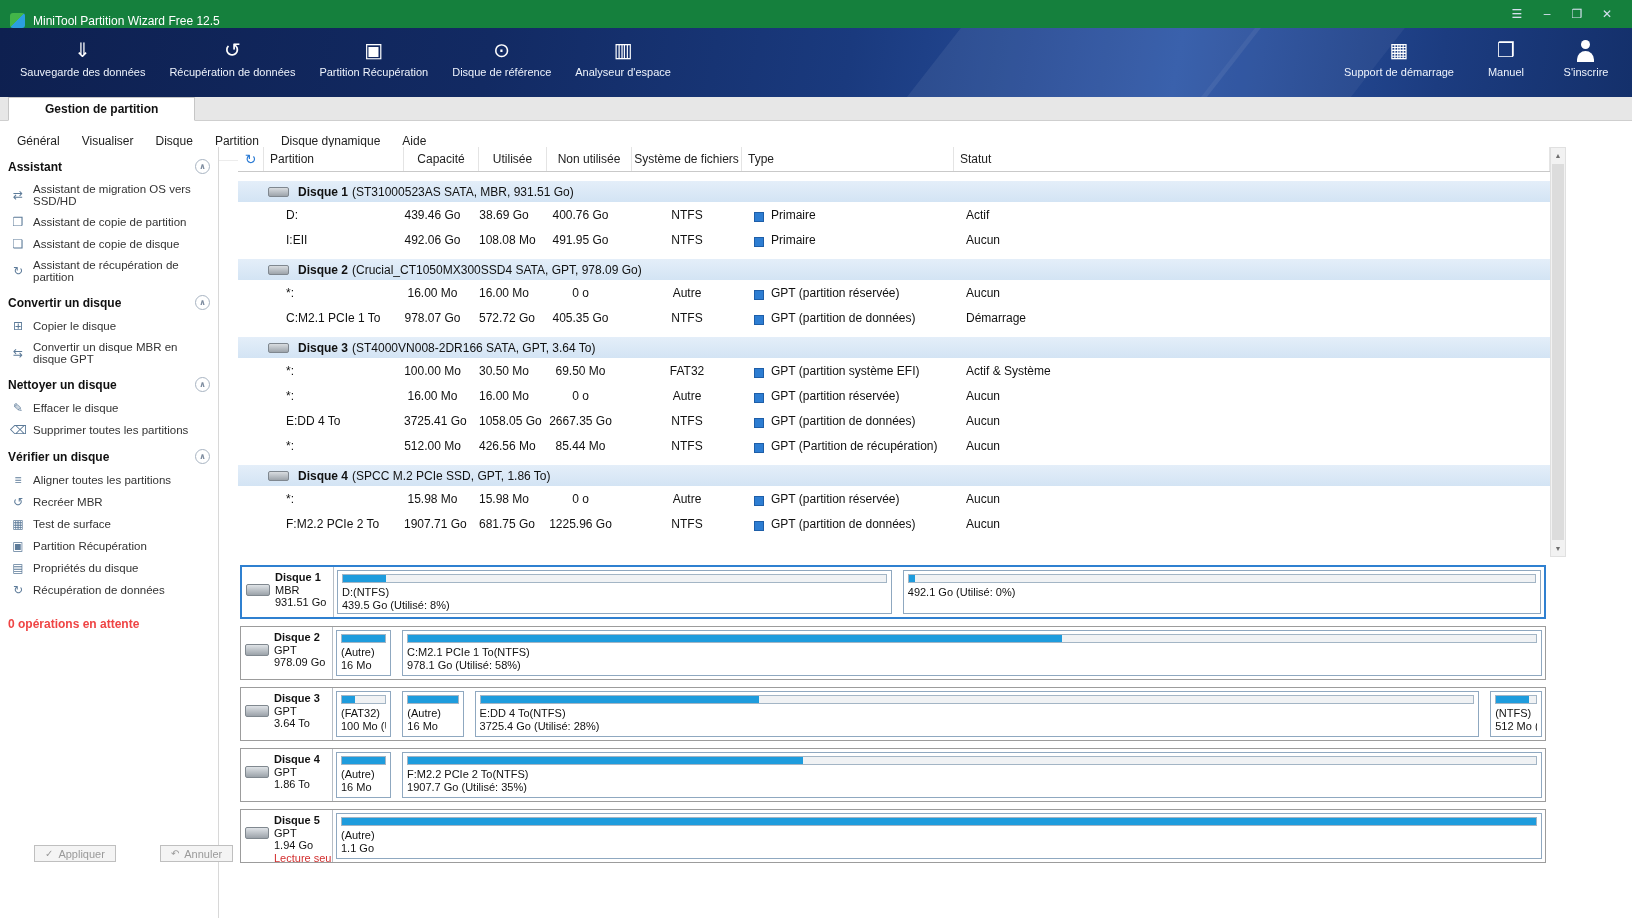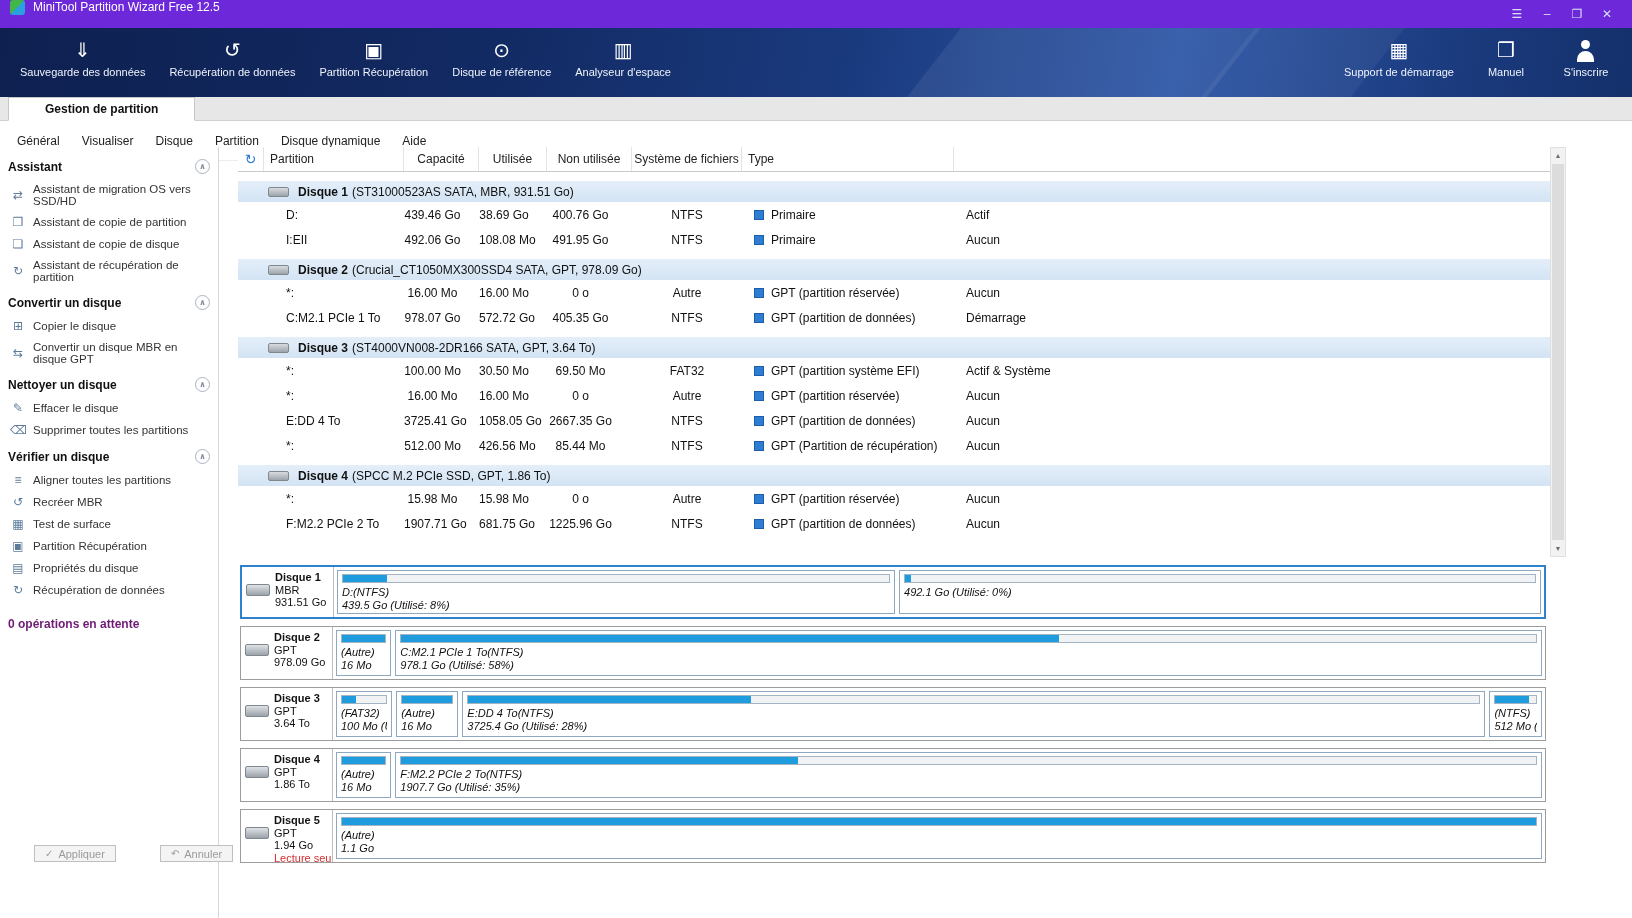--- a/index.html
+++ b/index.html
@@ -8,8 +8,8 @@
   *{box-sizing:border-box;}
 
   
-  .titlebar{position:absolute;left:0;top:0;width:100%;height:28px;background:#6d28d9;
-            display:flex;align-items:flex-start;padding:0 10px;color:#fff;font-size:12px;z-index:5;}
+  .titlebar{position:absolute;left:0;top:0;width:100%;height:28px;background:#15803d;
+            display:flex;align-items:flex-end;padding:0 10px;color:#fff;font-size:12px;z-index:5;}
   .logo{width:15px;height:15px;border-radius:3px;margin-right:8px;flex:0 0 auto;
         background:linear-gradient(135deg,#43b649 0 50%,#2b9fe0 50% 100%);}
   .win-controls{margin-left:auto;display:flex;}

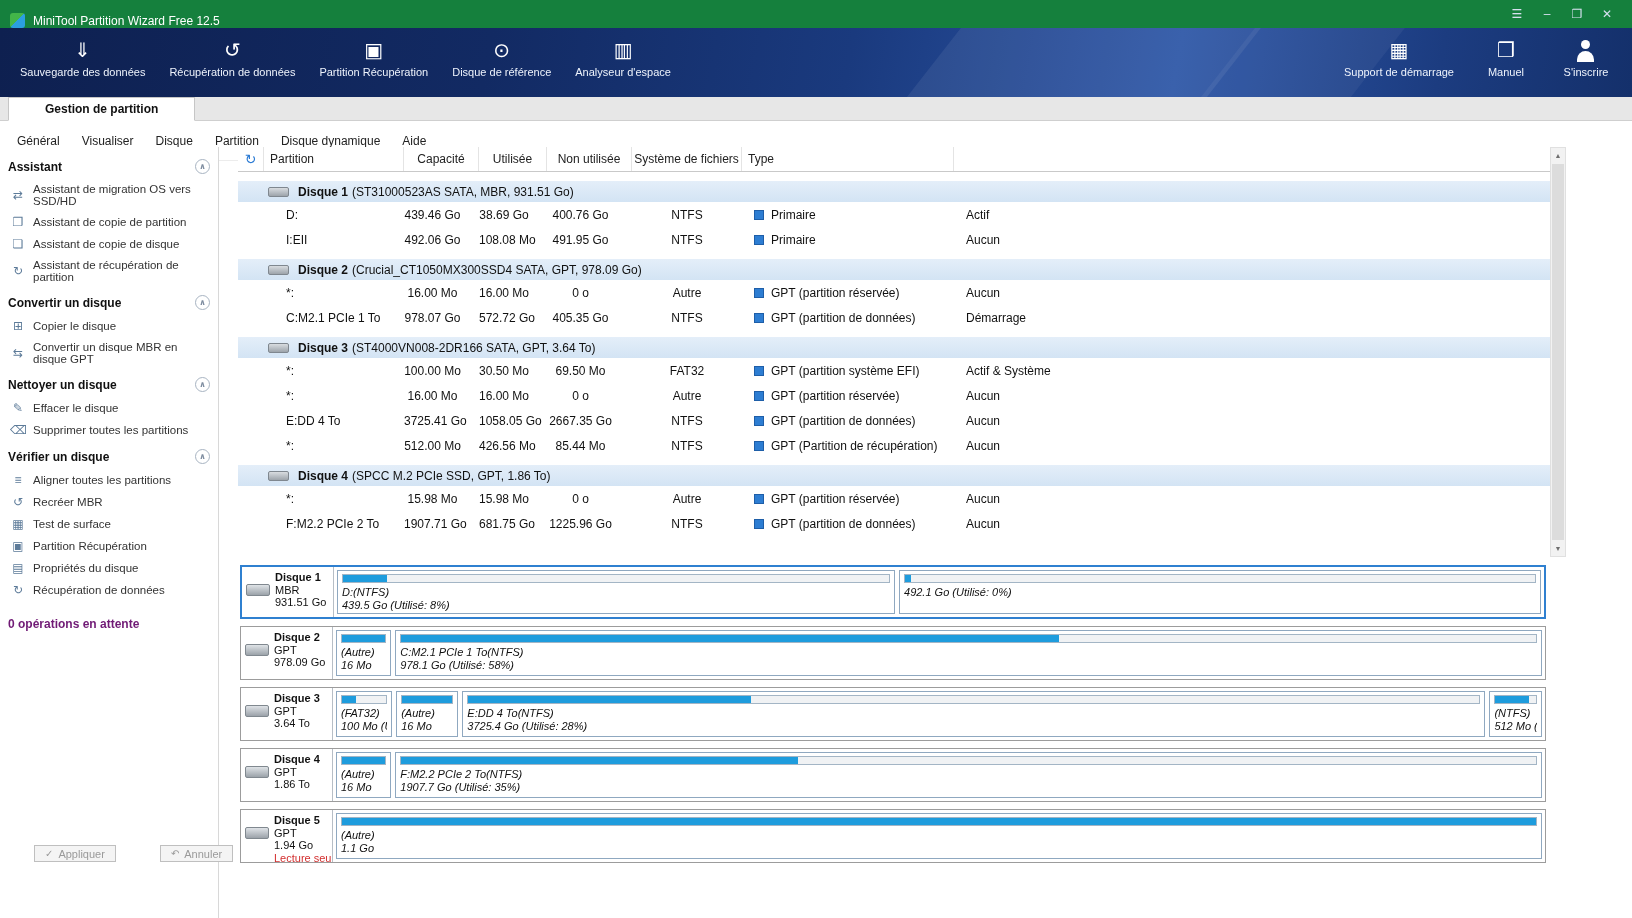--- a/index.html
+++ b/index.html
@@ -264,6 +264,7 @@
           <div class="th ctr">Non utilisée</div>
           <div class="th ctr">Système de fichiers</div>
           <div class="th">Type</div>
+          <div class="th">Statut</div>
         </div>
       <div class="tbody">
           <div class="grp-row">

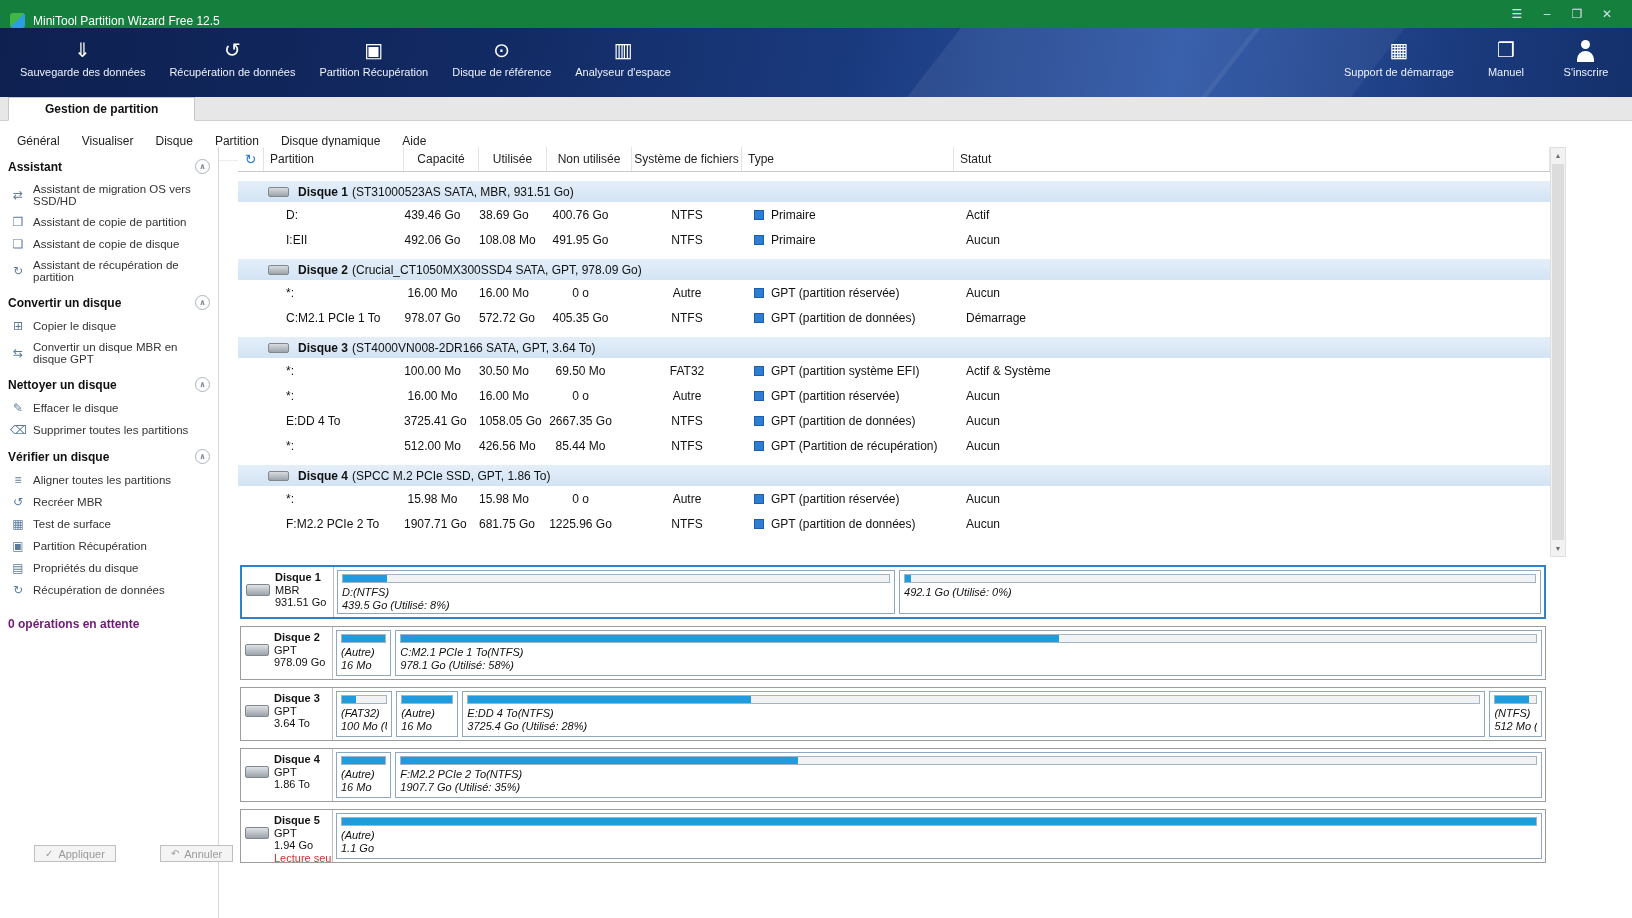--- a/index.html
+++ b/index.html
@@ -72,7 +72,7 @@
   .c-part{padding-left:22px;white-space:nowrap;}
   .c-num{text-align:center;padding-right:18px;white-space:nowrap;}
   .c-fs{text-align:center;}
-  .c-type{display:flex;align-items:center;padding-left:12px;white-space:nowrap;}
+  .c-type{display:flex;align-items:flex-end;padding-left:12px;white-space:nowrap;}
   .type-sq{width:10px;height:10px;background:#2d7dd2;border:1px solid #1e5ea8;margin-right:7px;flex:0 0 auto;}
   .c-status{padding-left:12px;white-space:nowrap;}
 

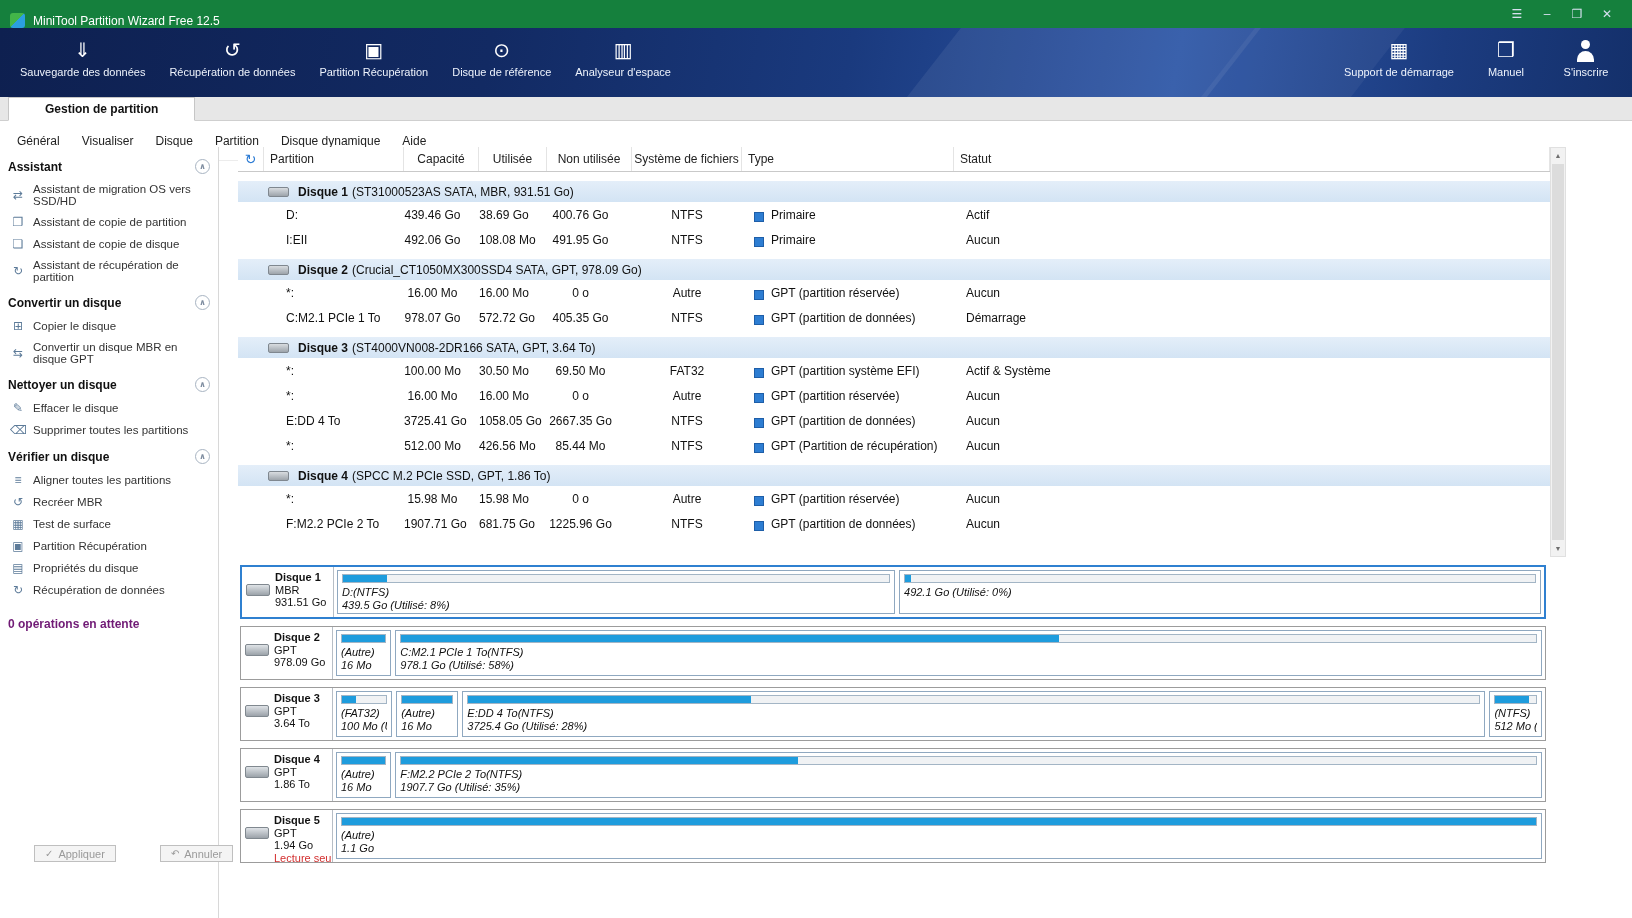--- a/index.html
+++ b/index.html
@@ -91,7 +91,7 @@
   .dm-lt{font-size:11px;line-height:12.5px;white-space:nowrap;}
   .dm-name{font-weight:bold;}
   .dm-ro{color:#d32f2f;}
-  .dm-parts{flex:1;display:flex;padding:3px;gap:4px;overflow:hidden;font-style:italic;}
+  .dm-parts{flex:1;display:flex;padding:3px;gap:11px;overflow:hidden;}
   .dm-blk{border:1px solid #8fa8c0;padding:2px 4px 0 4px;overflow:hidden;min-width:0;background:#fff;}
   .u-bar{height:9px;border:1px solid #a3b5c5;background:#f0f2f4;margin:1px 0 3px 0;}
   .u-fill{height:100%;background:#1e9cdd;}

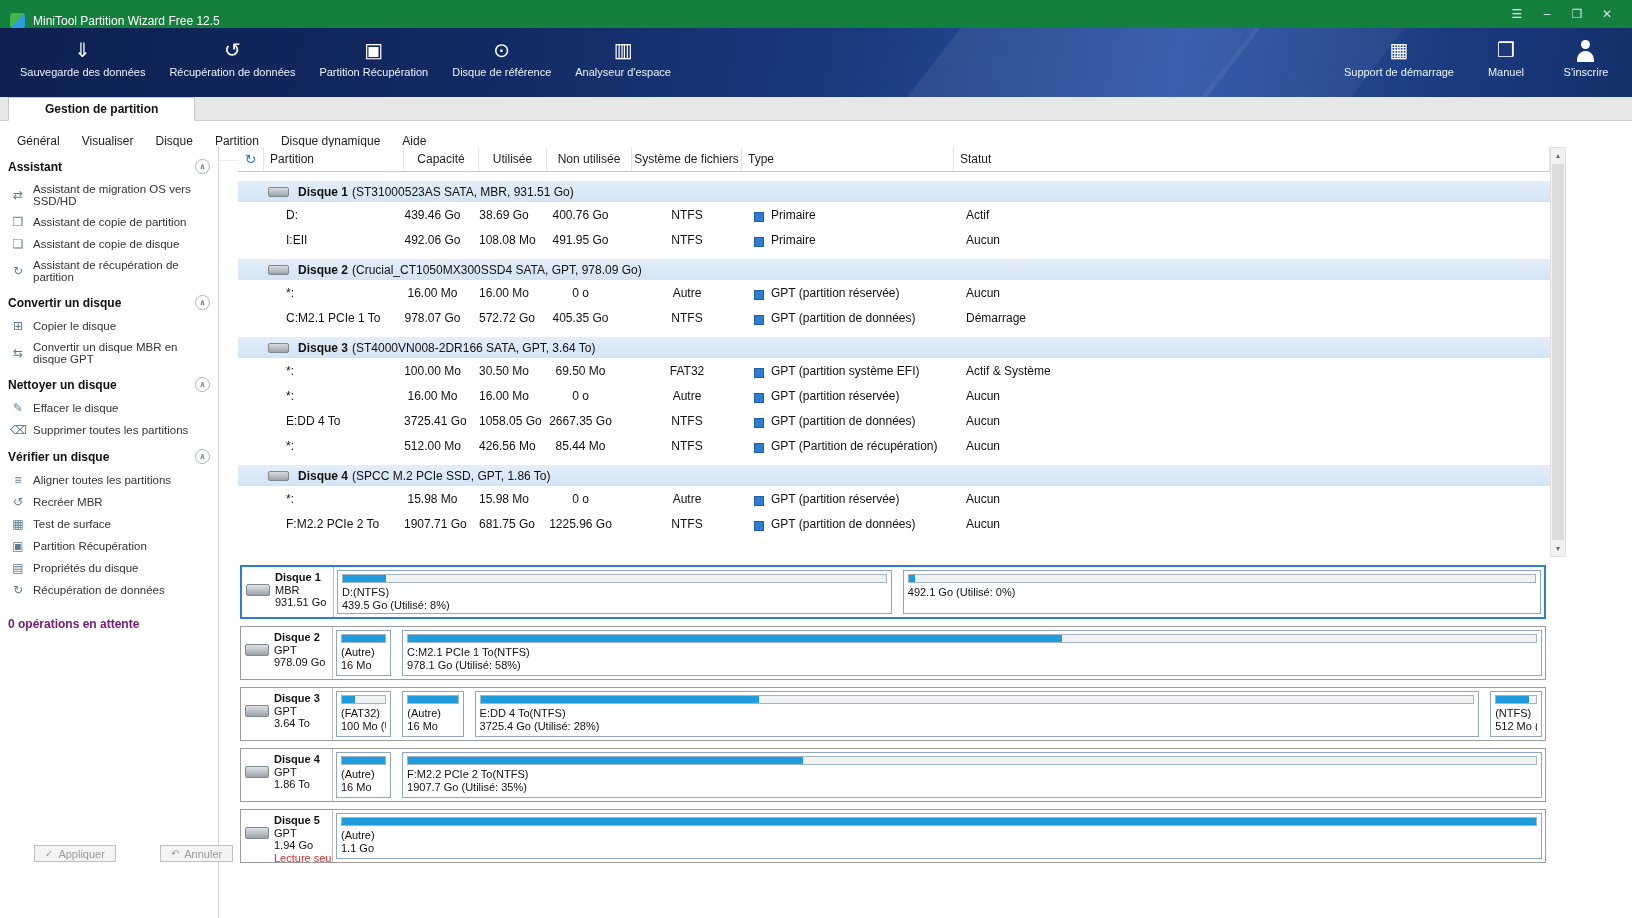--- a/index.html
+++ b/index.html
@@ -48,7 +48,7 @@
          font-size:8px;color:#7e8da0;display:flex;align-items:center;justify-content:center;flex:0 0 auto;}
   .sb-item{display:flex;align-items:center;padding:4px 4px 4px 10px;font-size:11.5px;color:#333;}
   .sb-icn{width:16px;margin-right:7px;color:#5d7b99;font-size:12px;text-align:center;flex:0 0 auto;}
-  .pending{font-size:12px;font-weight:bold;padding:16px 8px 0 8px;color:#701a75;}
+  .pending{font-size:12px;font-weight:bold;padding:16px 8px 0 8px;color:#ef4444;}
   .sb-buttons{position:absolute;left:34px;bottom:56px;display:flex;}
   .btn{display:flex;align-items:center;height:17px;padding:0 10px;background:#f4f4f4;border:1px solid #bfbfbf;
        font-size:11px;color:#9a9a9a;margin-right:44px;white-space:nowrap;}

